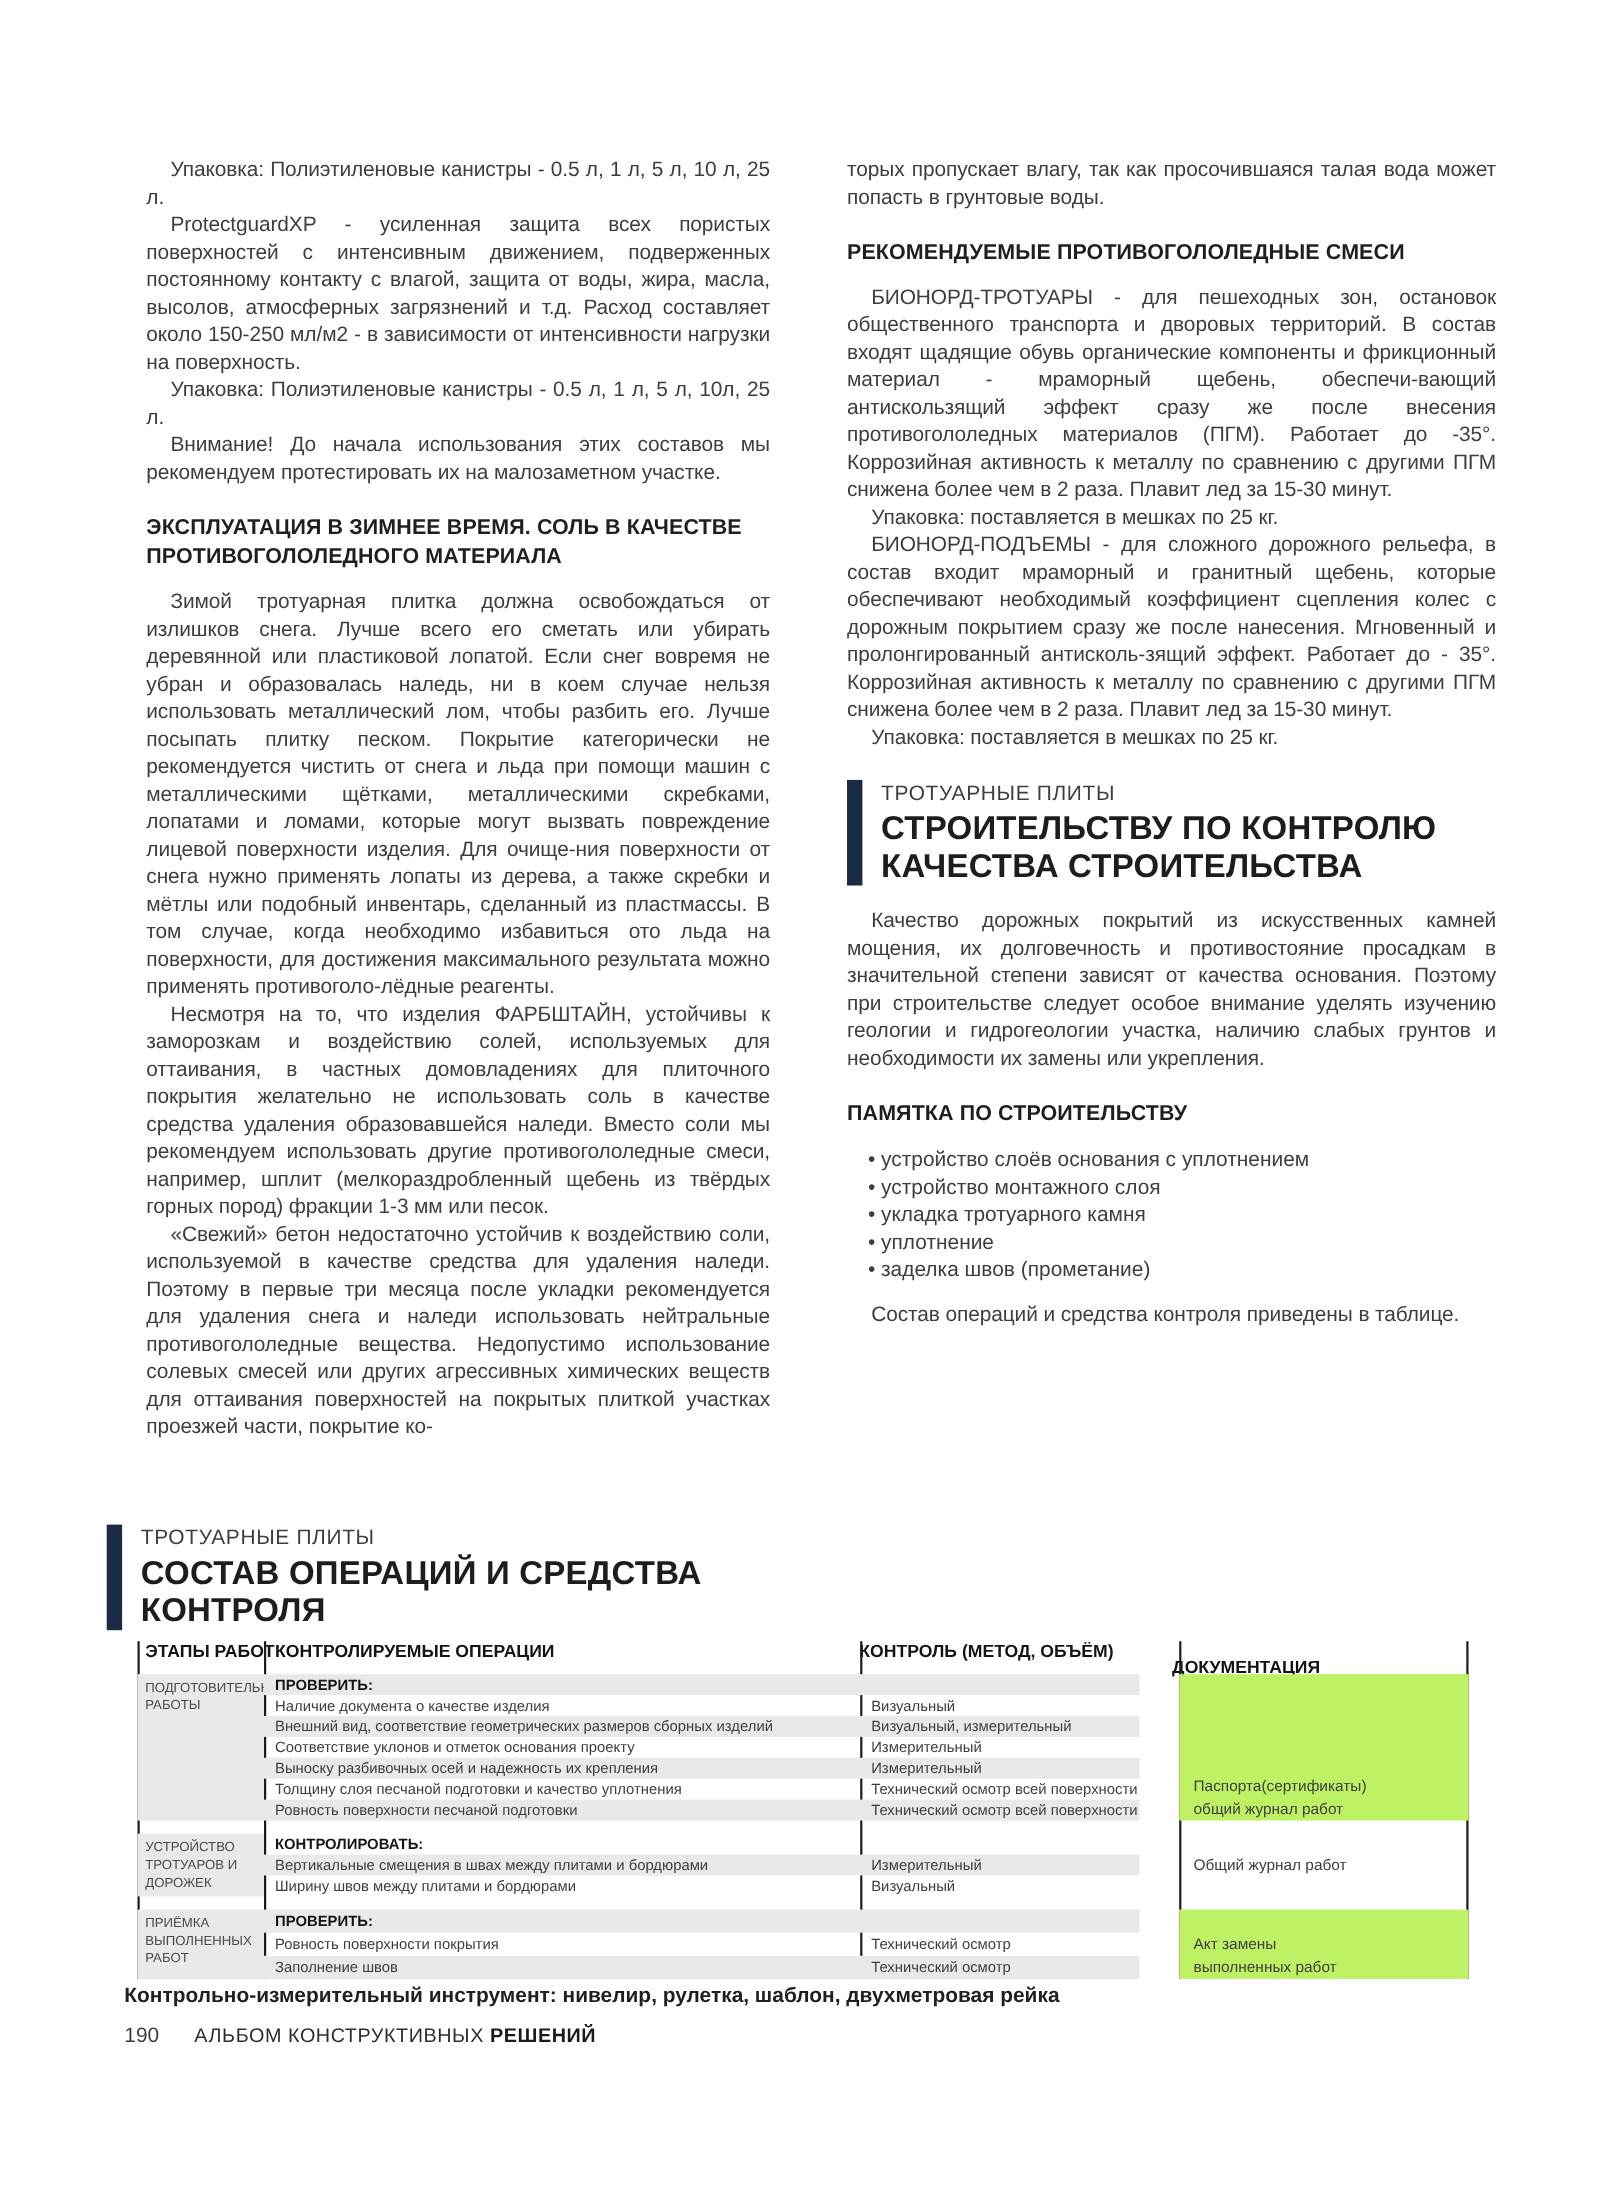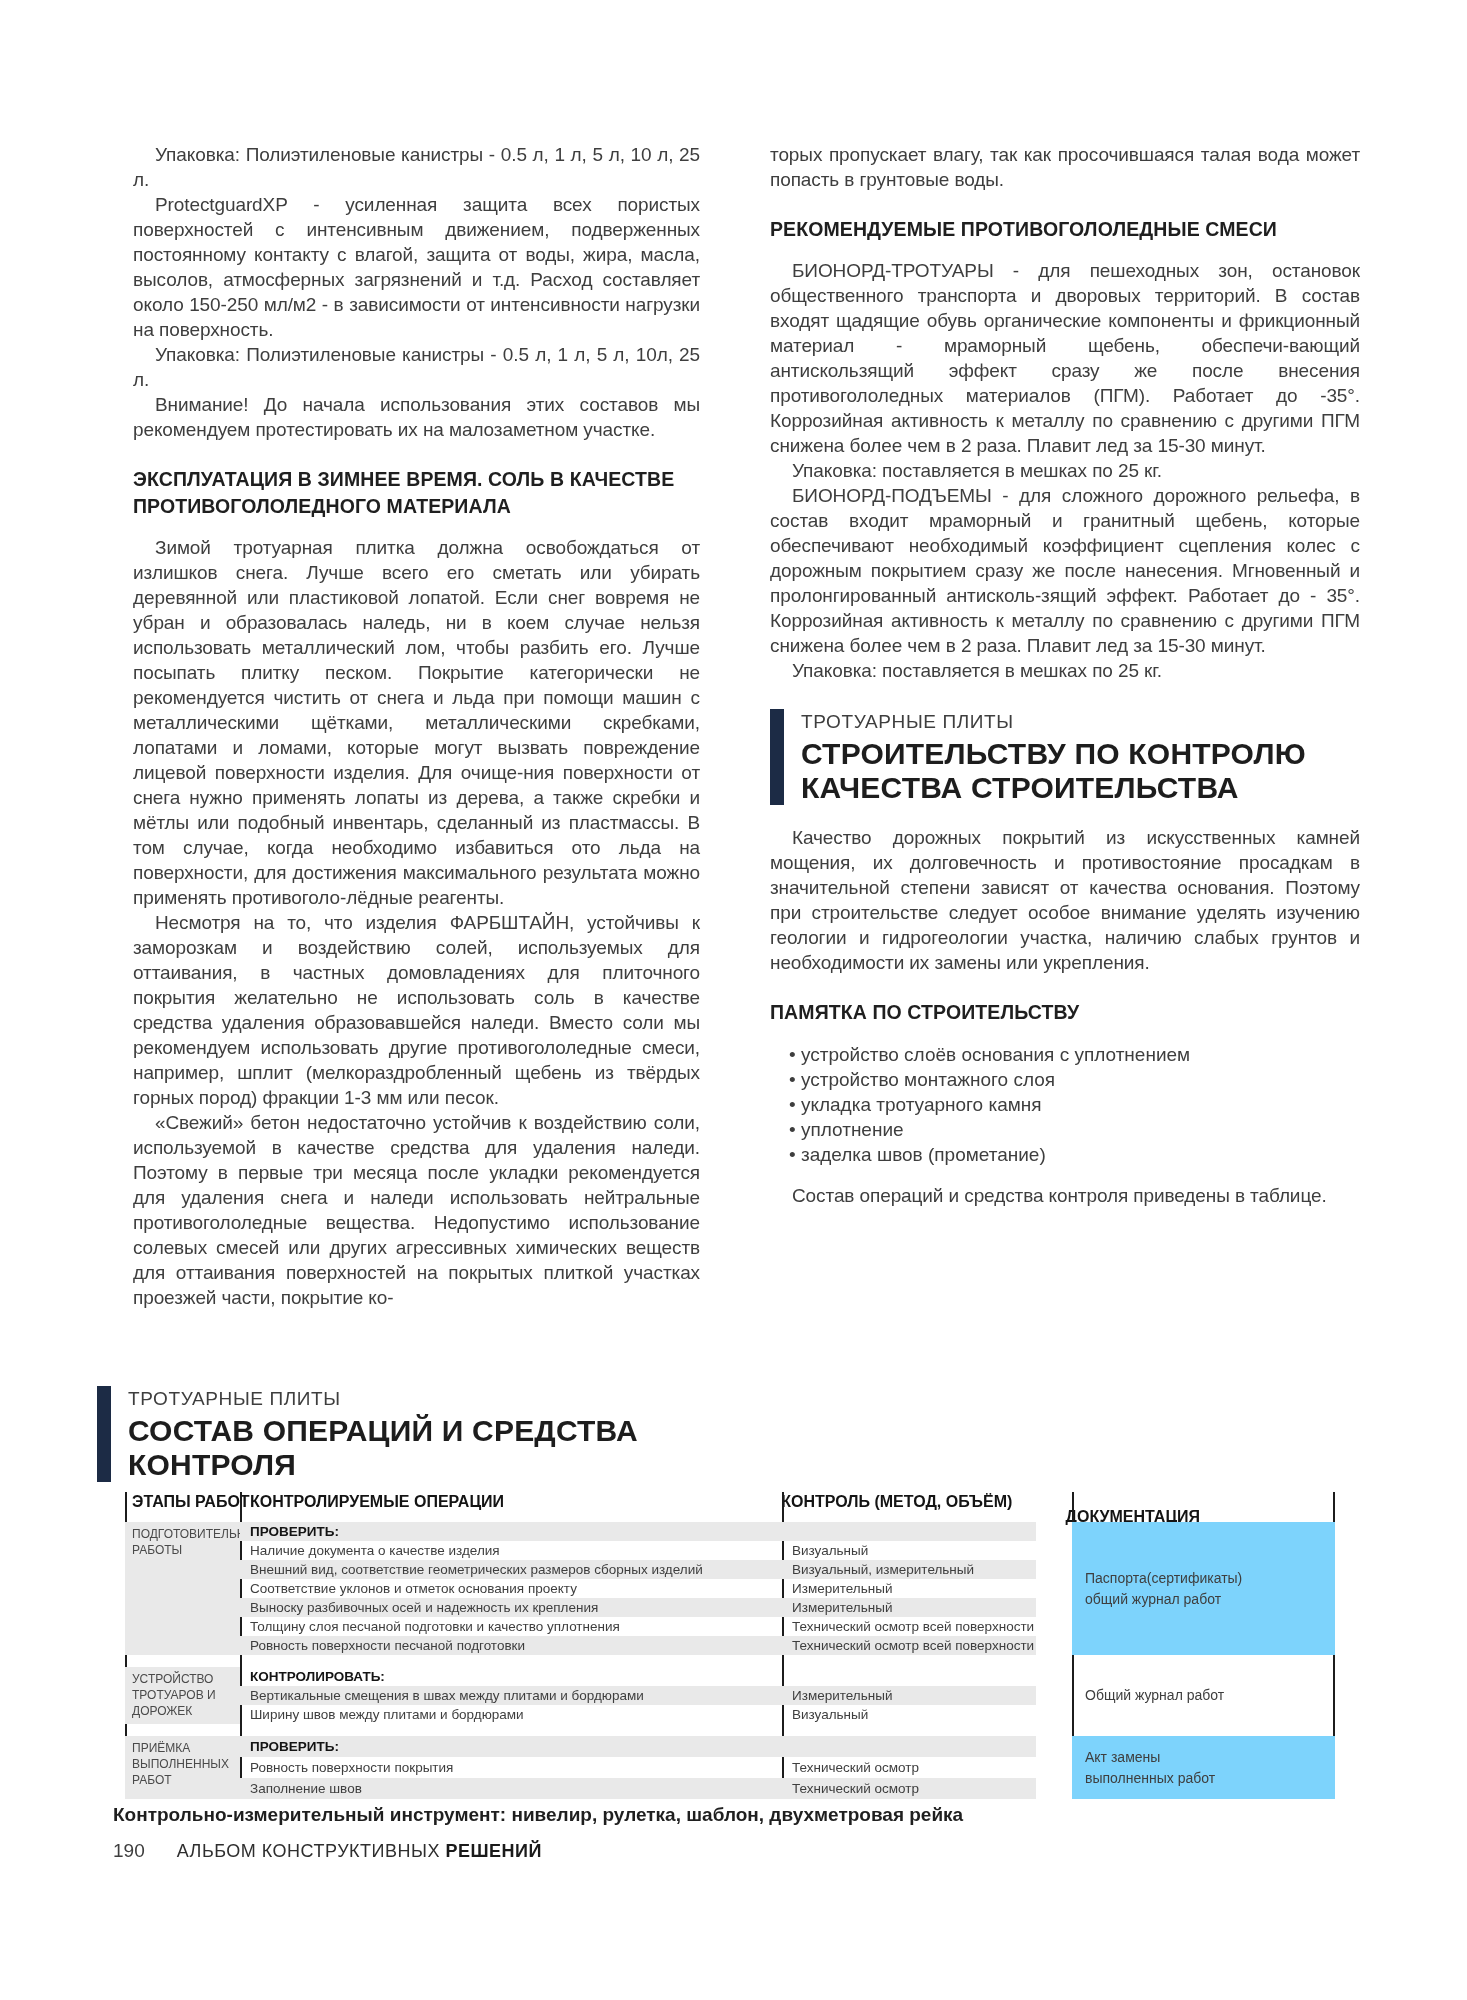--- a/index.html
+++ b/index.html
@@ -41,7 +41,7 @@
   .action{font-weight:bold;color:#141414;}
   .doc{width:263px;flex:0 0 263px;box-sizing:border-box;padding-left:13px;display:flex;flex-direction:column;
        justify-content:center;font-size:14px;line-height:21px;}
-  .doc.grey{background:#7dd3fc;}
+  .doc.grey{background:#bef264;justify-content:flex-end;}
 
   .note{position:absolute;left:113px;top:1804px;font-size:19px;font-weight:bold;color:#1f1f1f;}
   .pfooter{position:absolute;left:113px;top:1840px;font-size:19px;color:#3e3e3e;}

